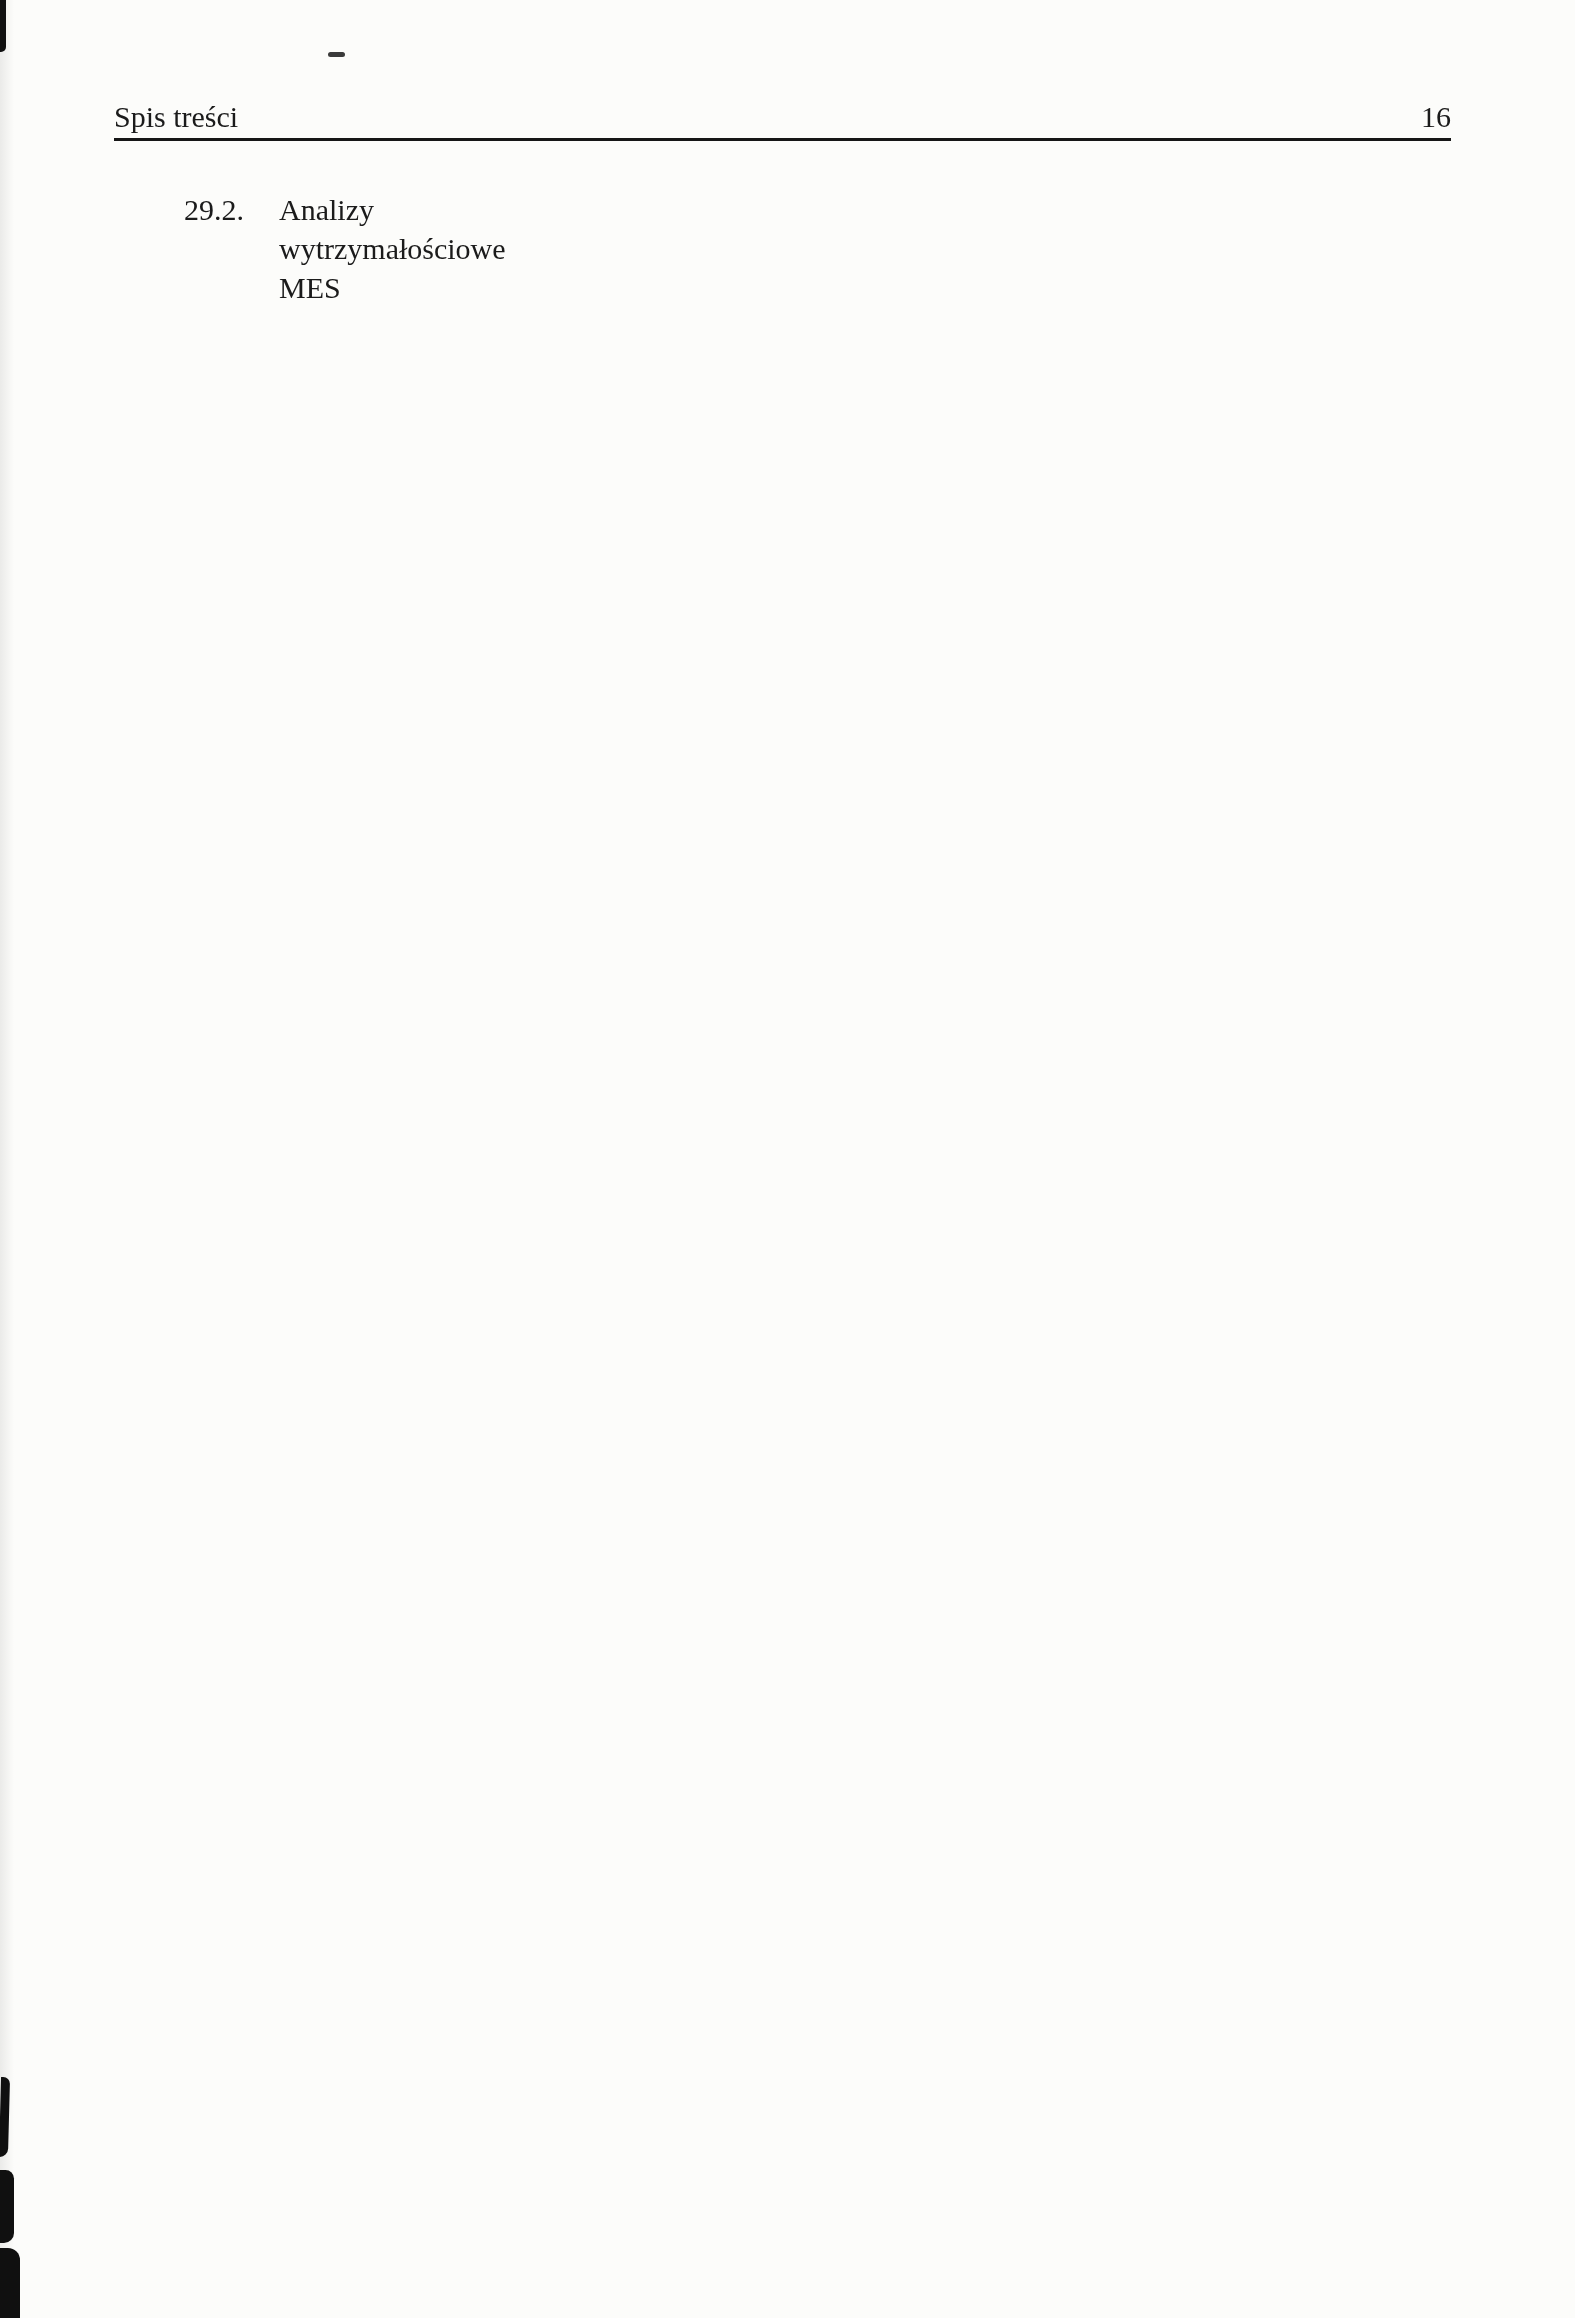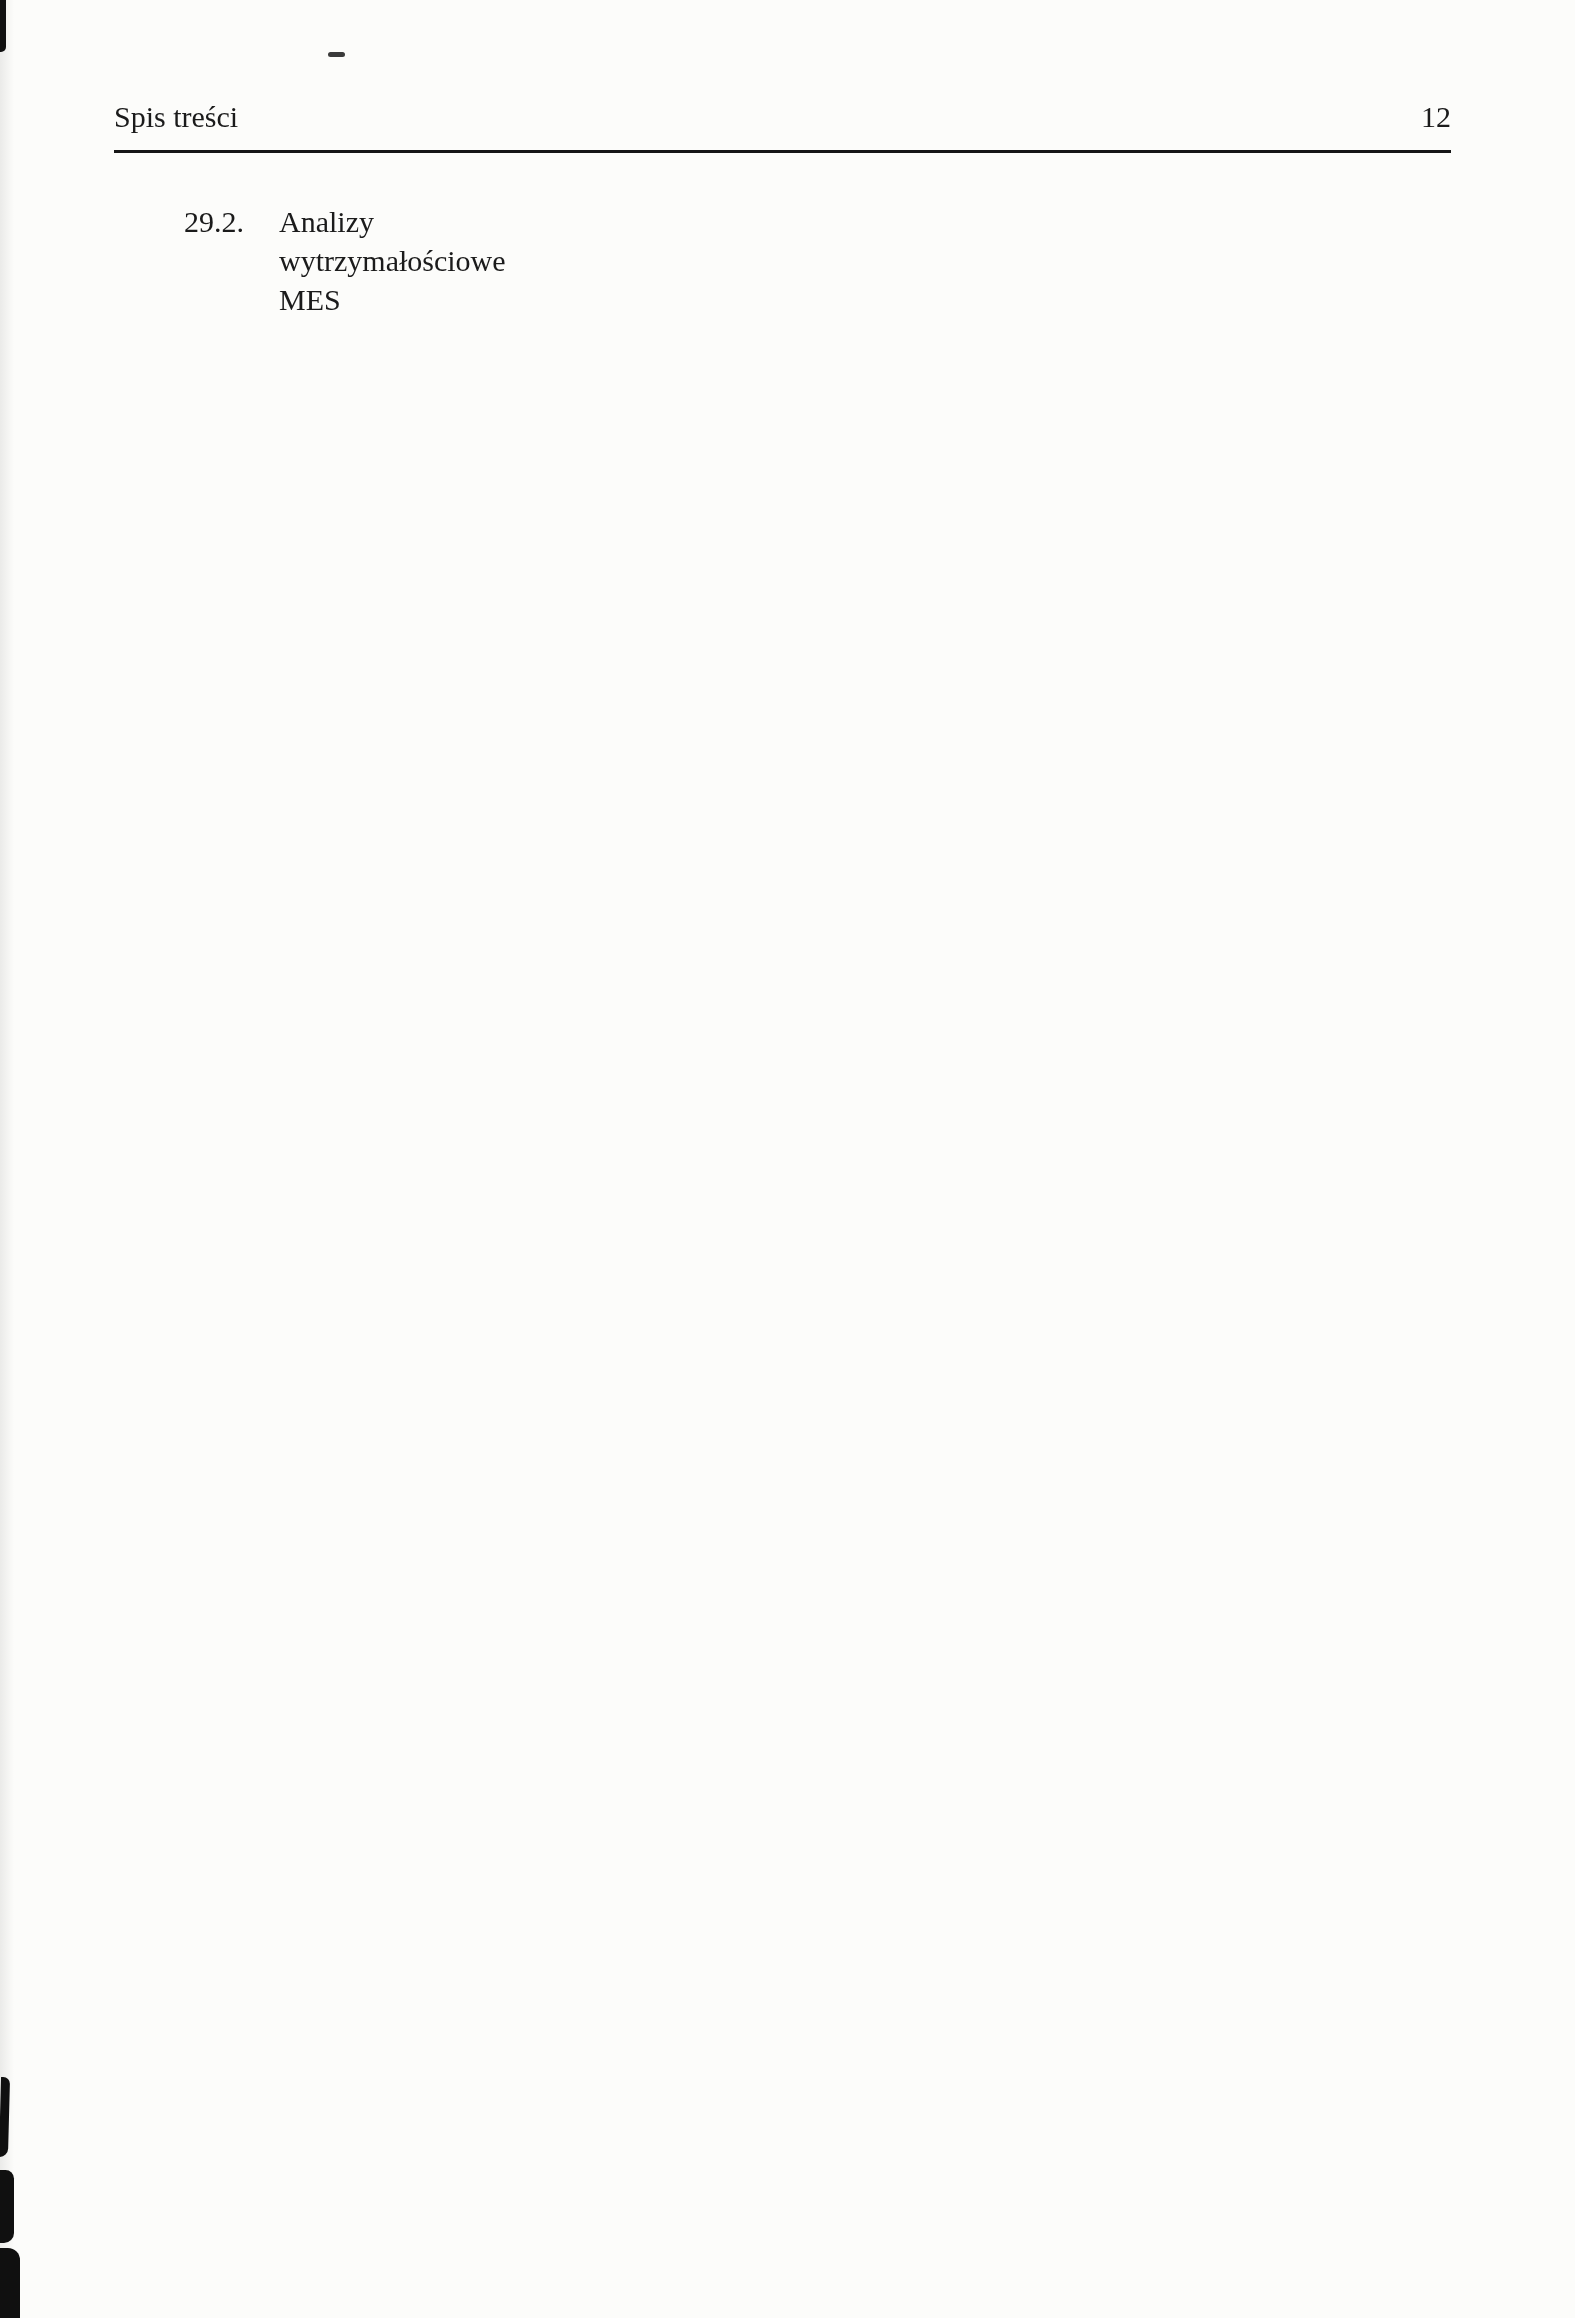--- a/index.html
+++ b/index.html
@@ -36,7 +36,7 @@
     justify-content: space-between;
     align-items: flex-end;
     margin: 100px 125px 0 114px;
-    padding-bottom: 16px;
+    padding-bottom: 4px;
     border-bottom: 3.4px solid #161616;
     font-size: 30px;
     line-height: 34px;

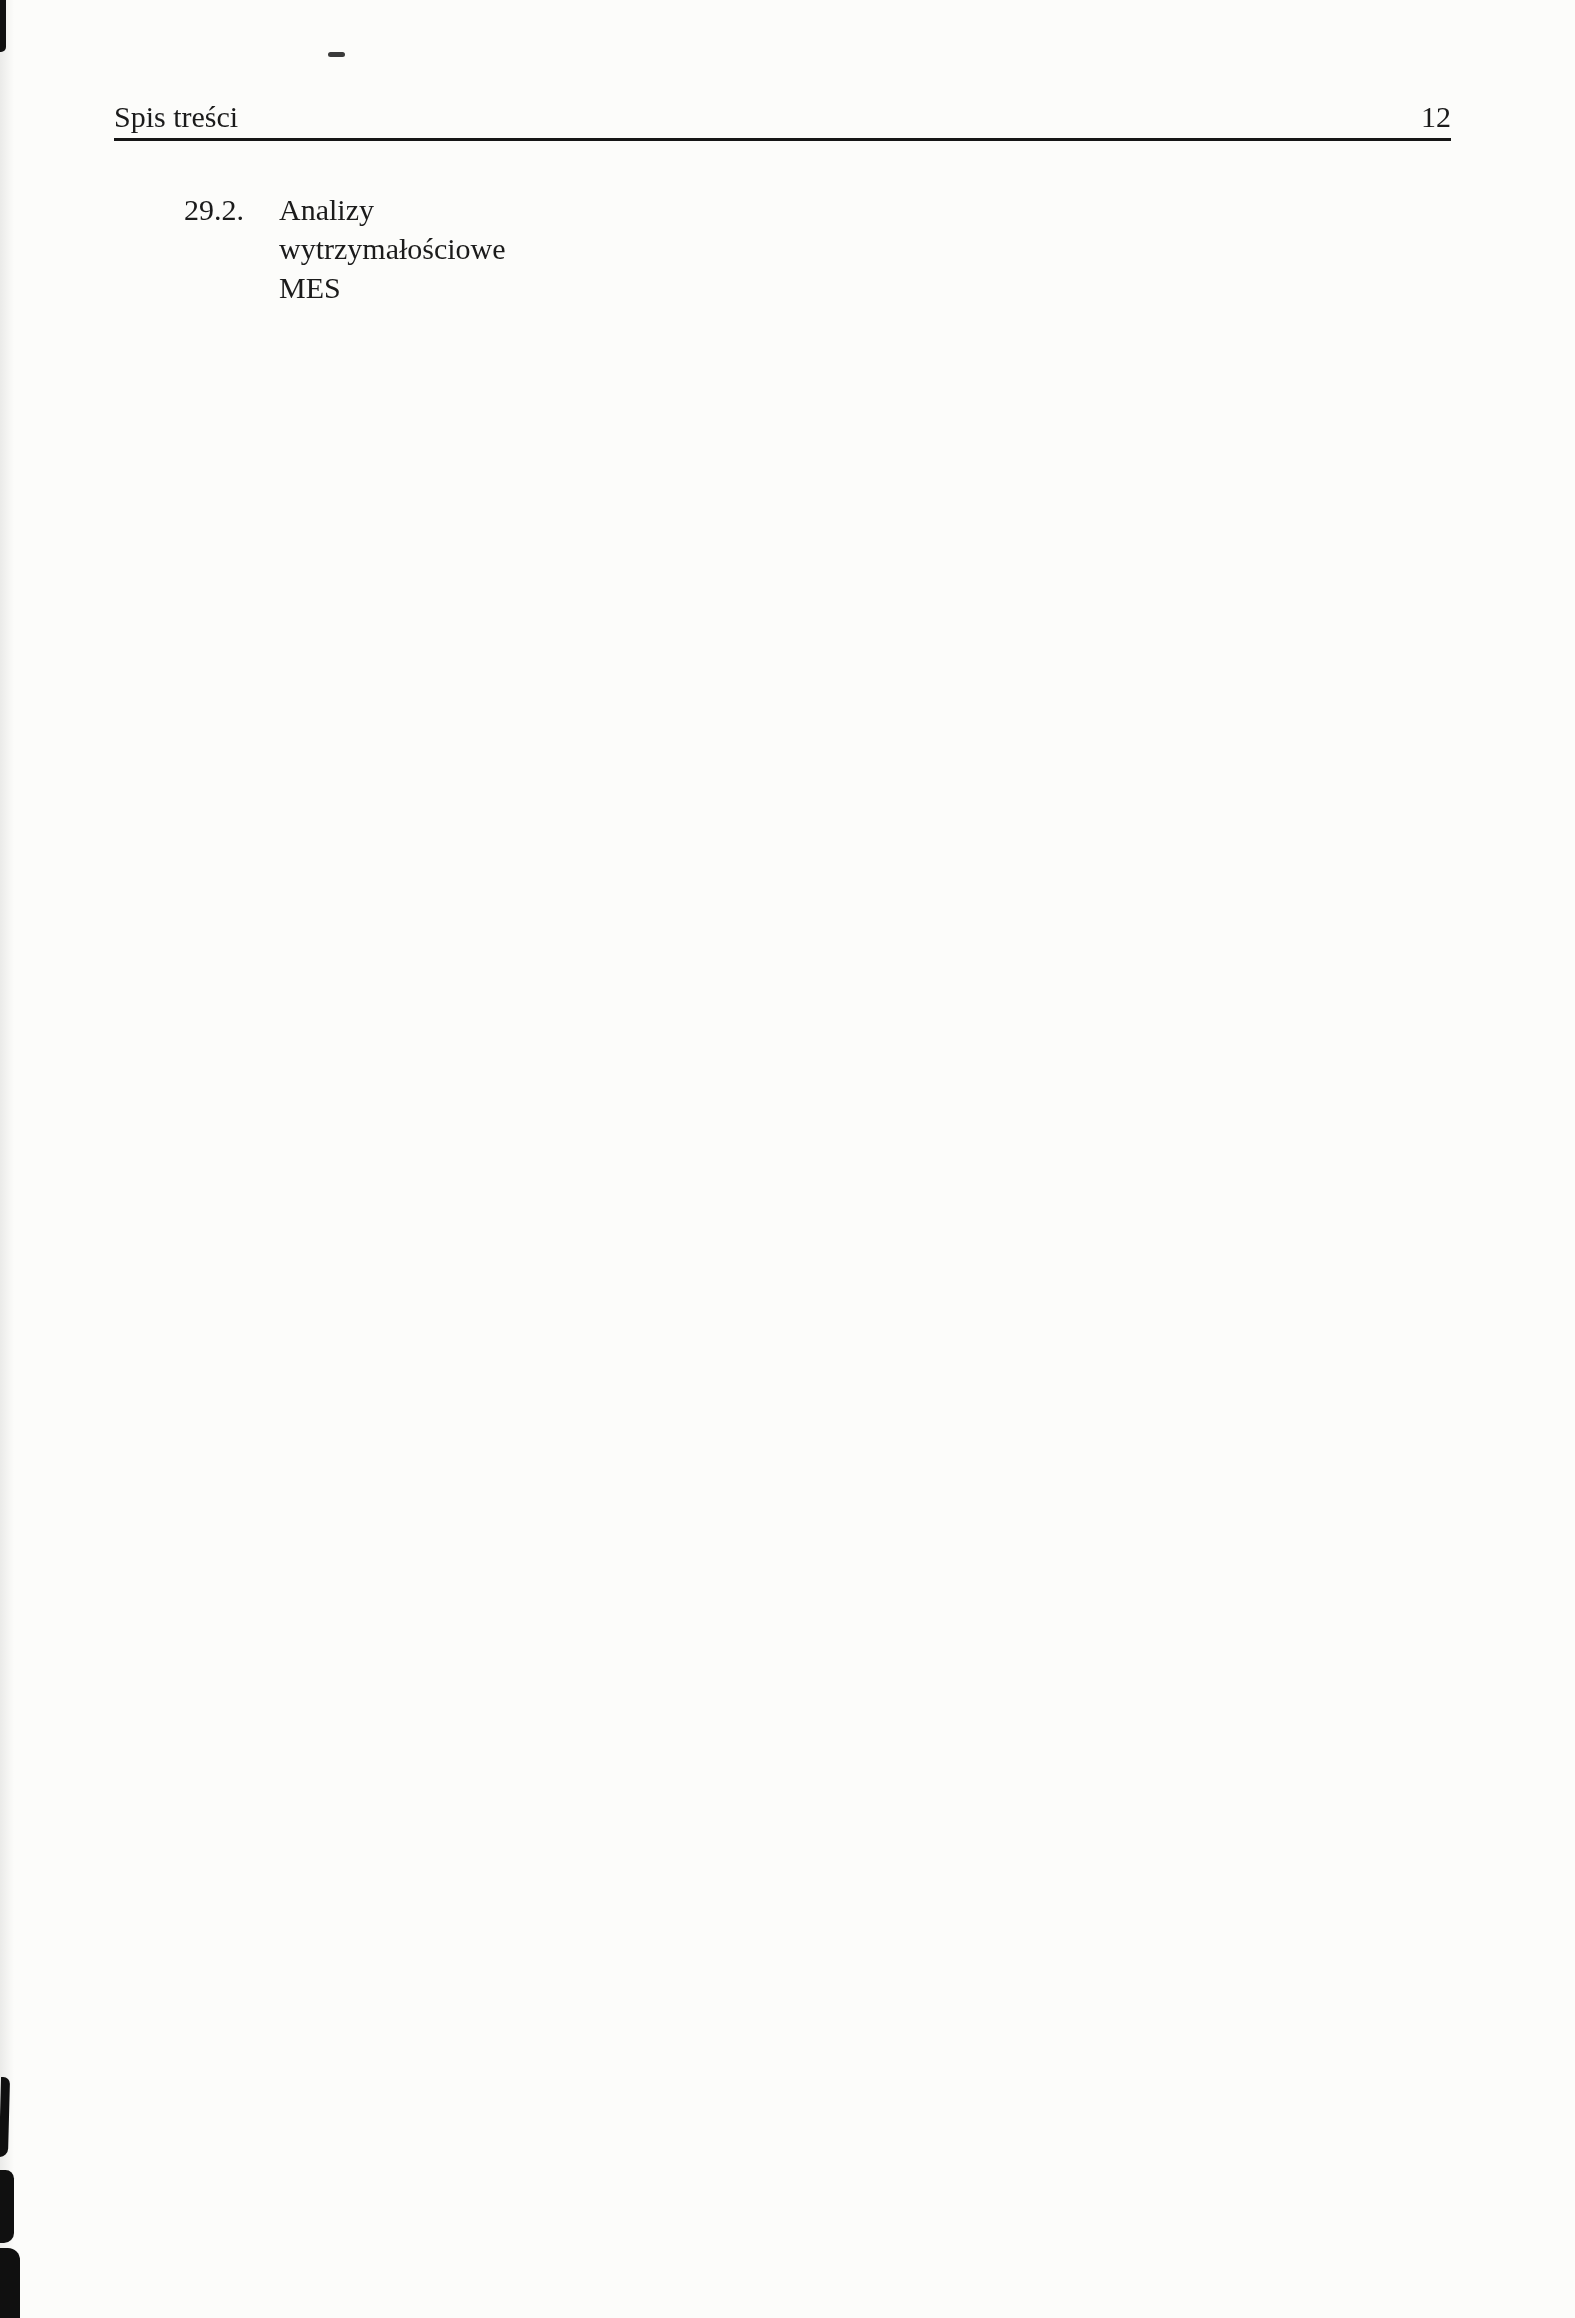--- a/index.html
+++ b/index.html
@@ -75,7 +75,7 @@
 
   <div class="header">
     <span>Spis treści</span>
-    <span>12</span>
+    <span>16</span>
   </div>
 
   <div class="toc">

